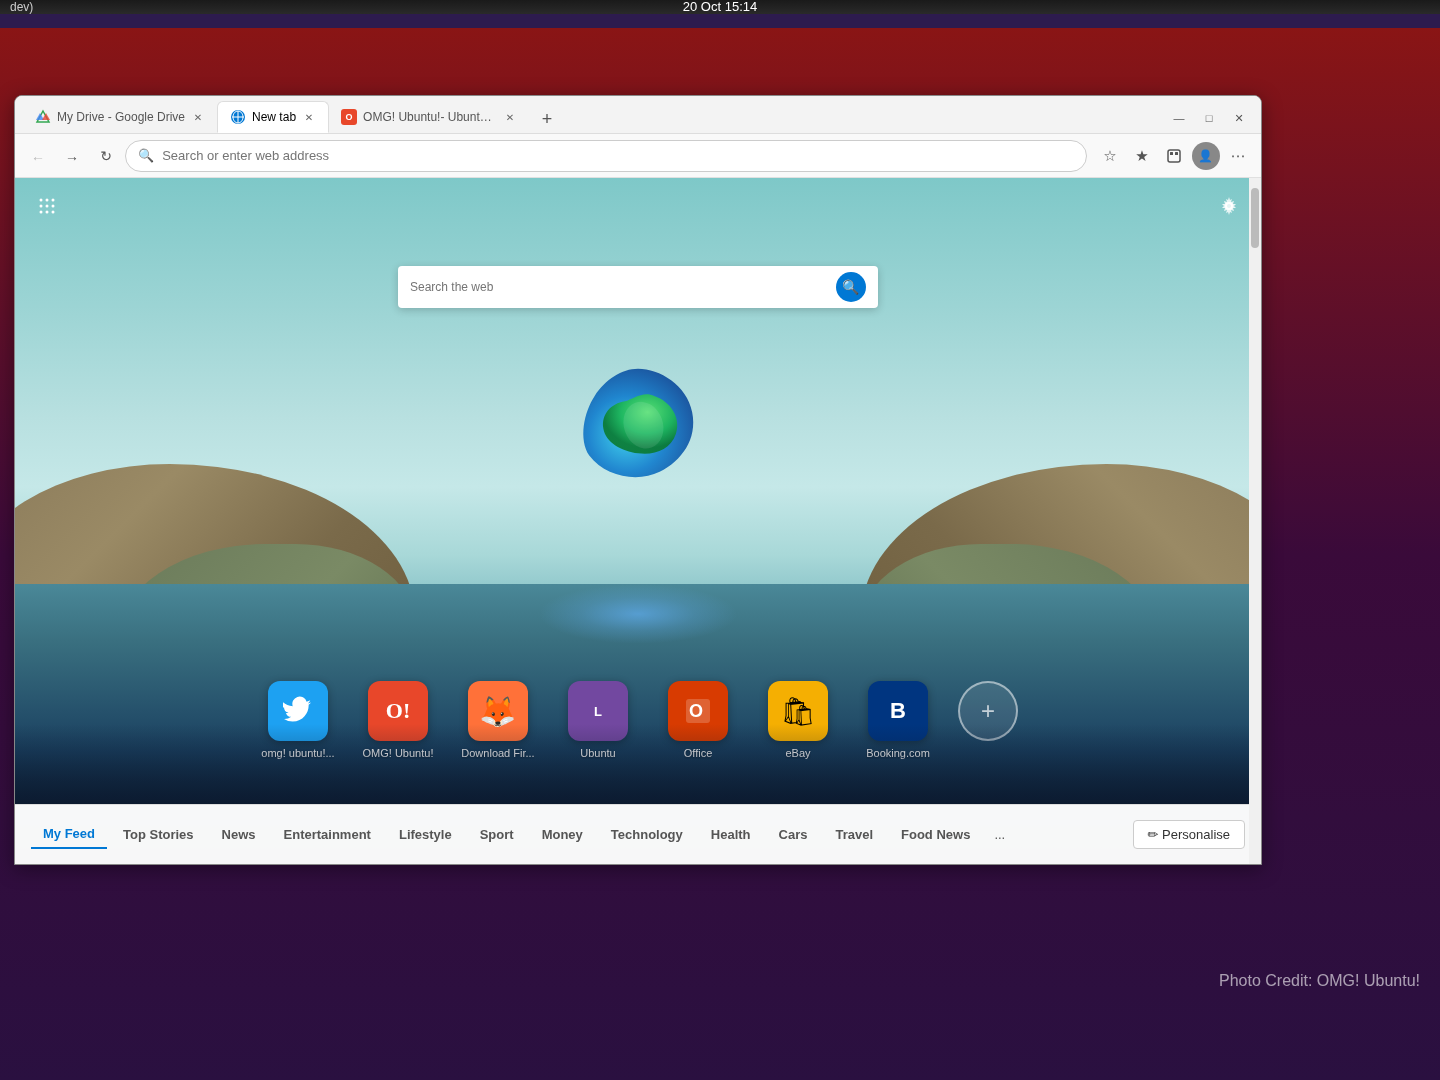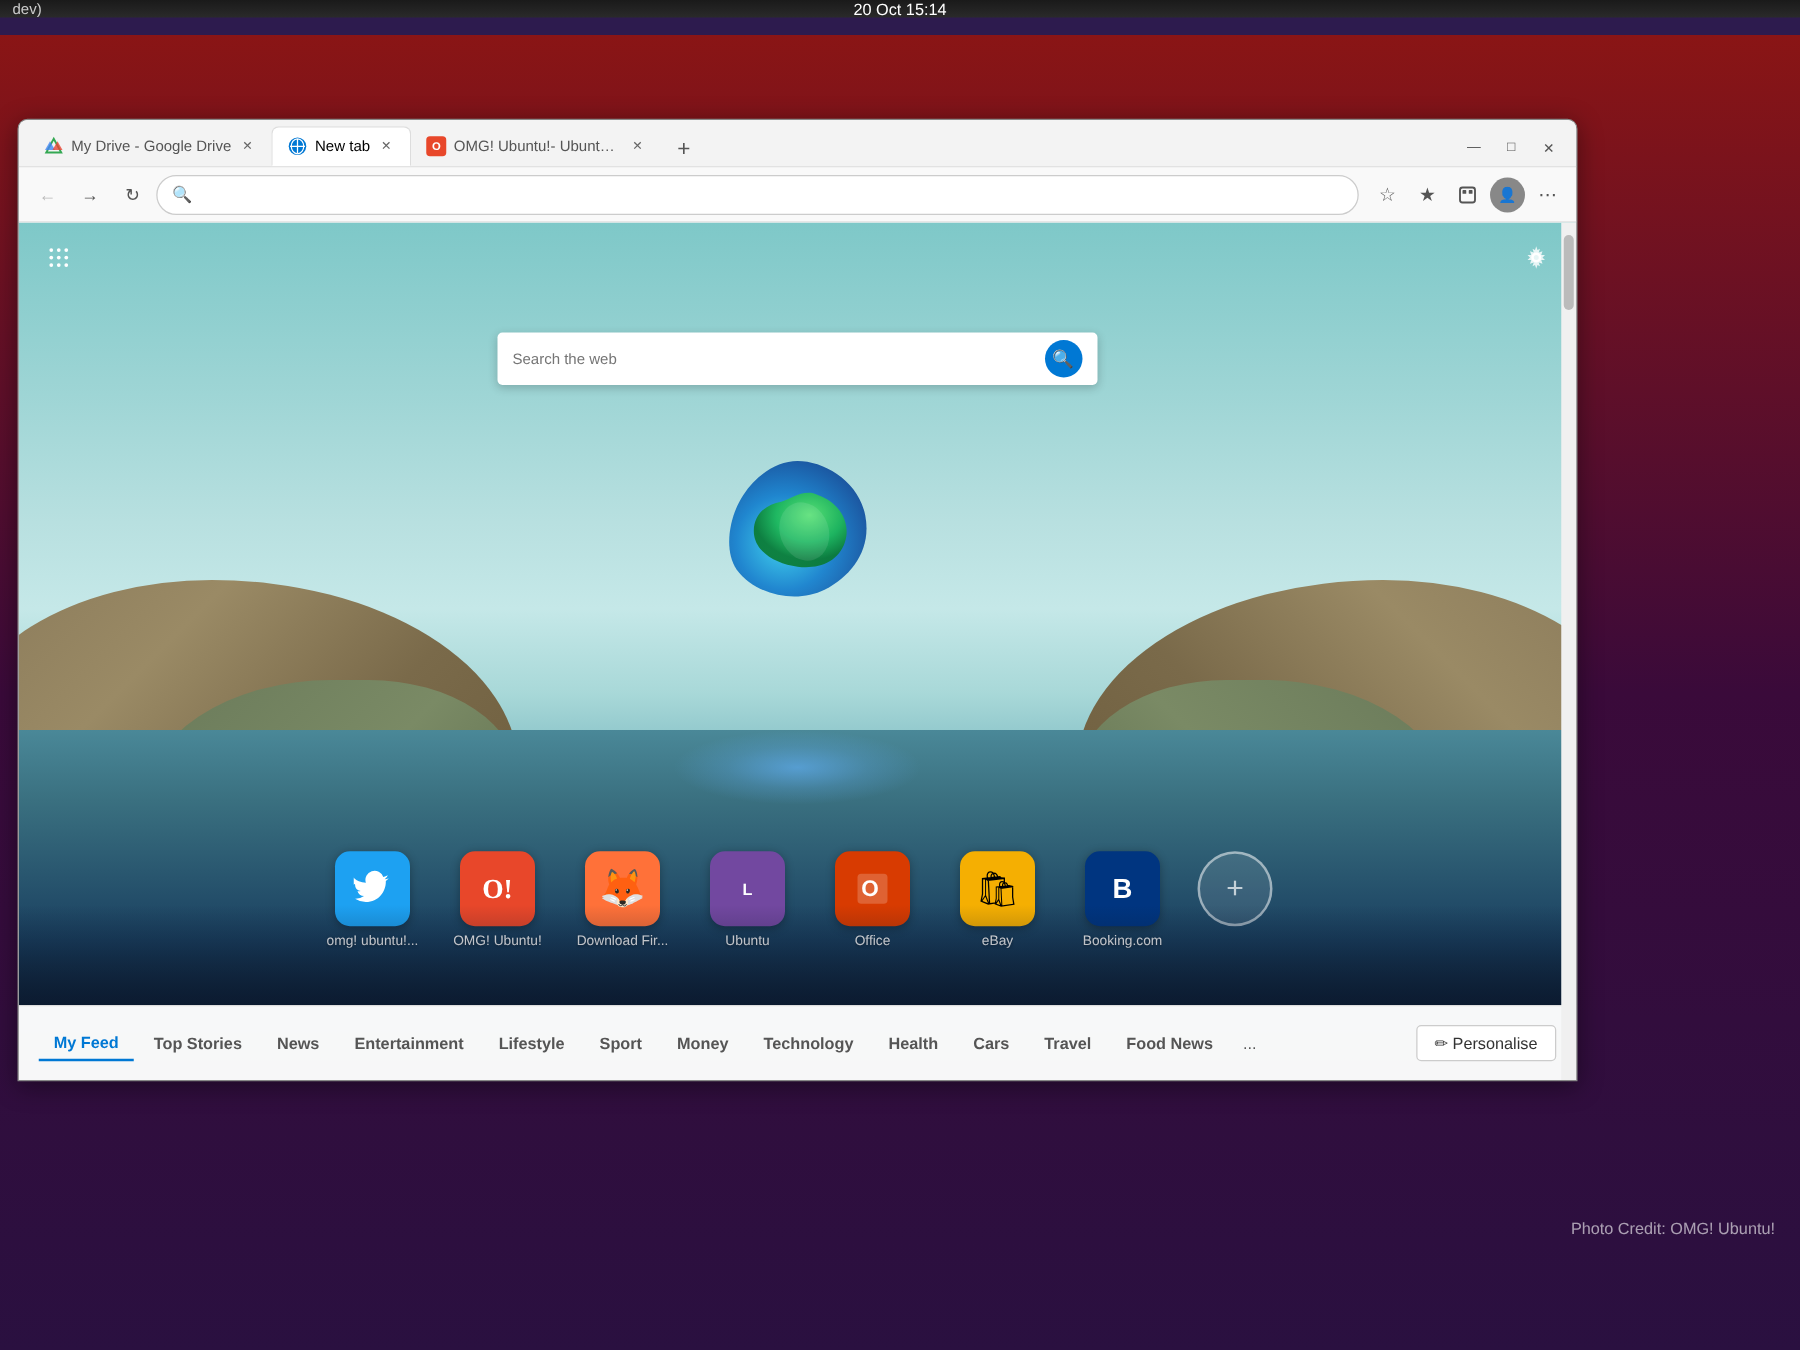--- a/index.html
+++ b/index.html
@@ -16,7 +16,7 @@
       height: 14px;
       background: linear-gradient(to bottom, #1a1a1a, #2a2a2a);
       display: flex;
-      align-items: center;
+      align-items: flex-end;
       justify-content: center;
       color: #fff;
       font-size: 13px;

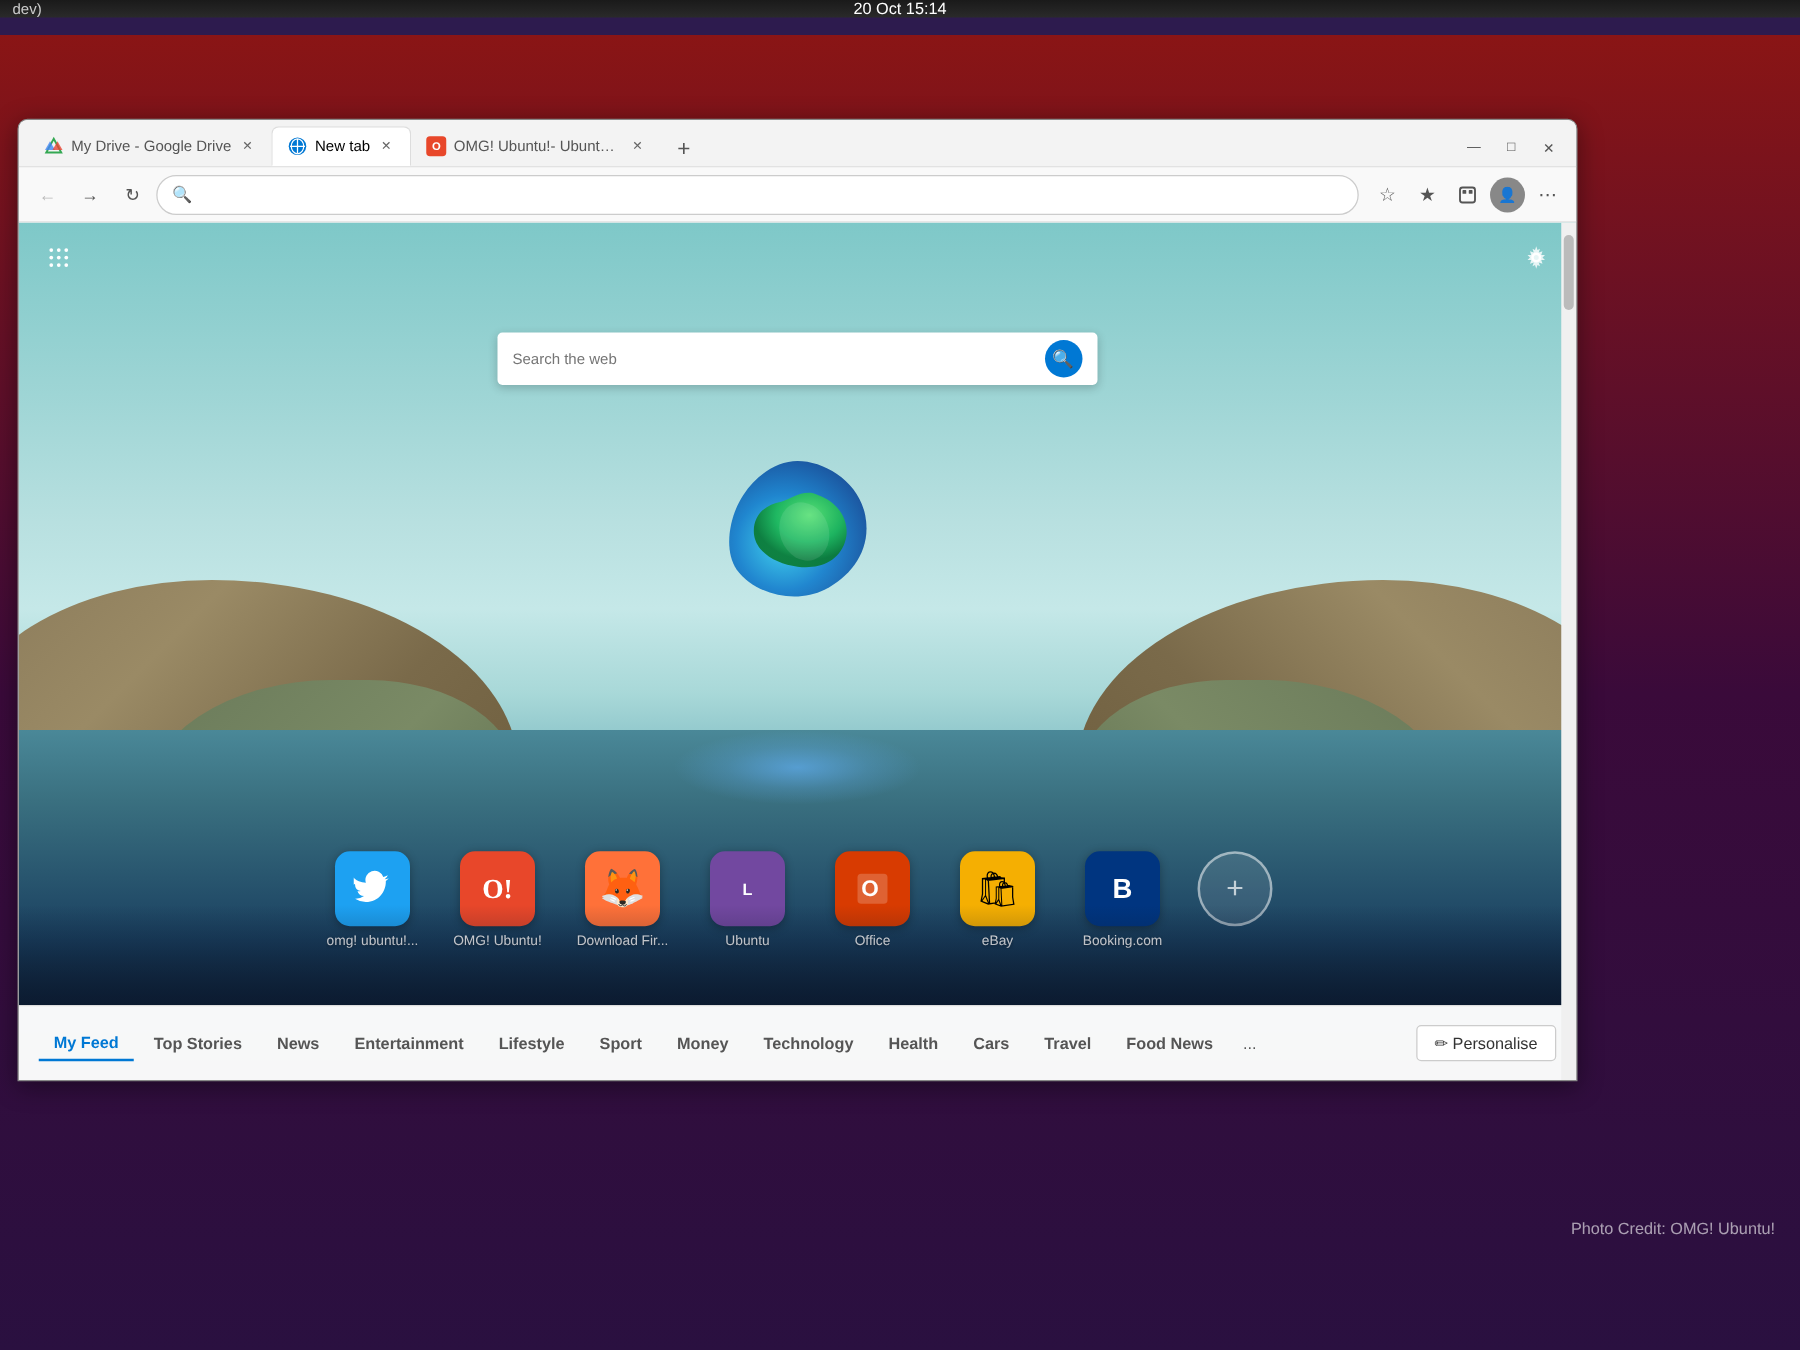--- a/index.html
+++ b/index.html
@@ -603,6 +603,7 @@
     <div class="nav-btn">↻</div>
     <div class="url-bar">
       <span style="color:#888; font-size:13px;">🔍</span>
+      <input class="url-input" type="text" placeholder="Search or enter web address" style="">
     </div>
     <div class="toolbar-icons">
       <div class="toolbar-icon-btn">☆</div>

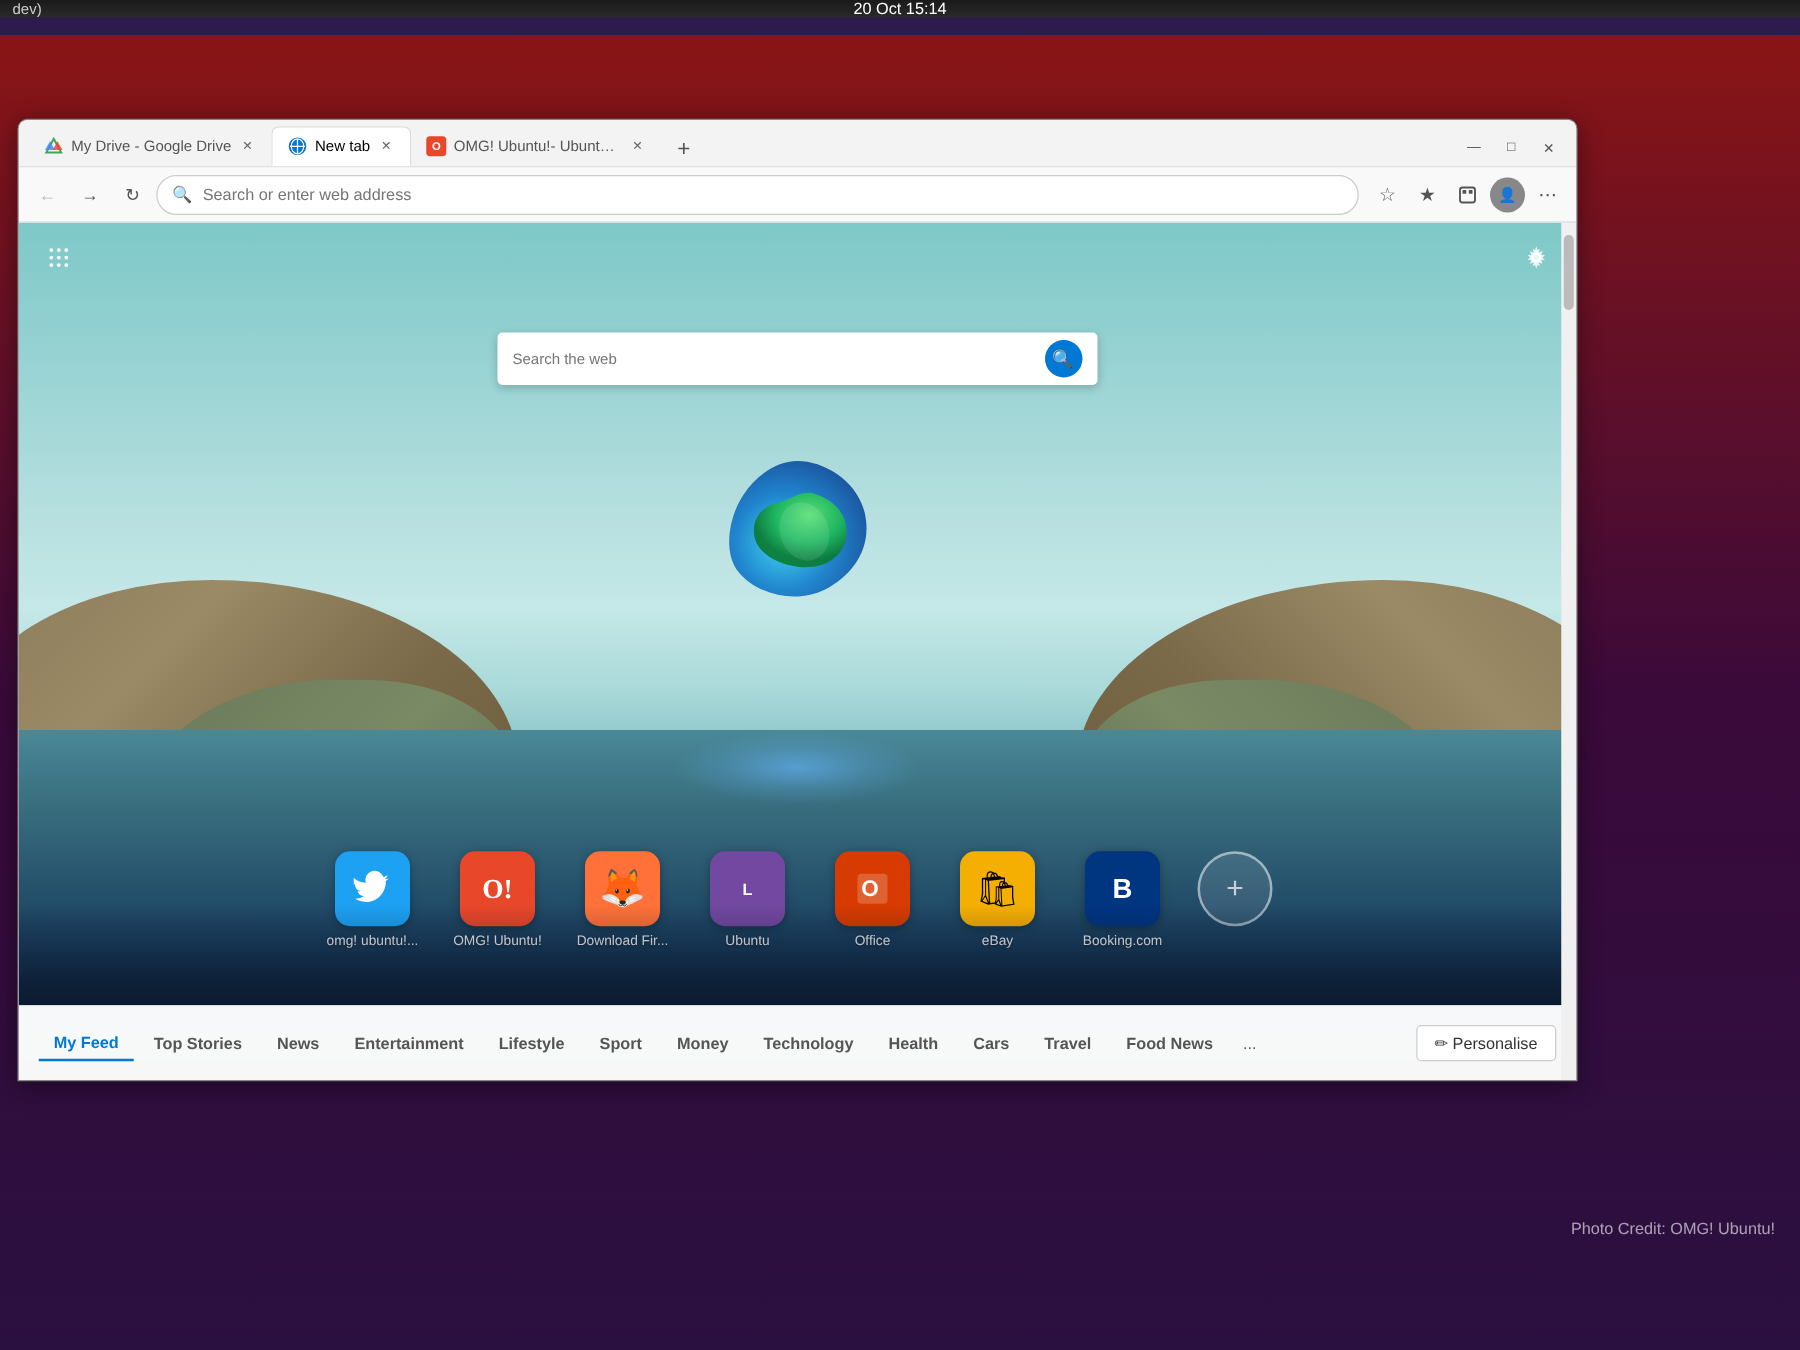--- a/index.html
+++ b/index.html
@@ -525,7 +525,7 @@
       position: absolute;
       bottom: 90px;
       right: 20px;
-      font-size: 13px;
+      font-size: 16px;
       color: rgba(255,255,255,0.6);
     }
 

